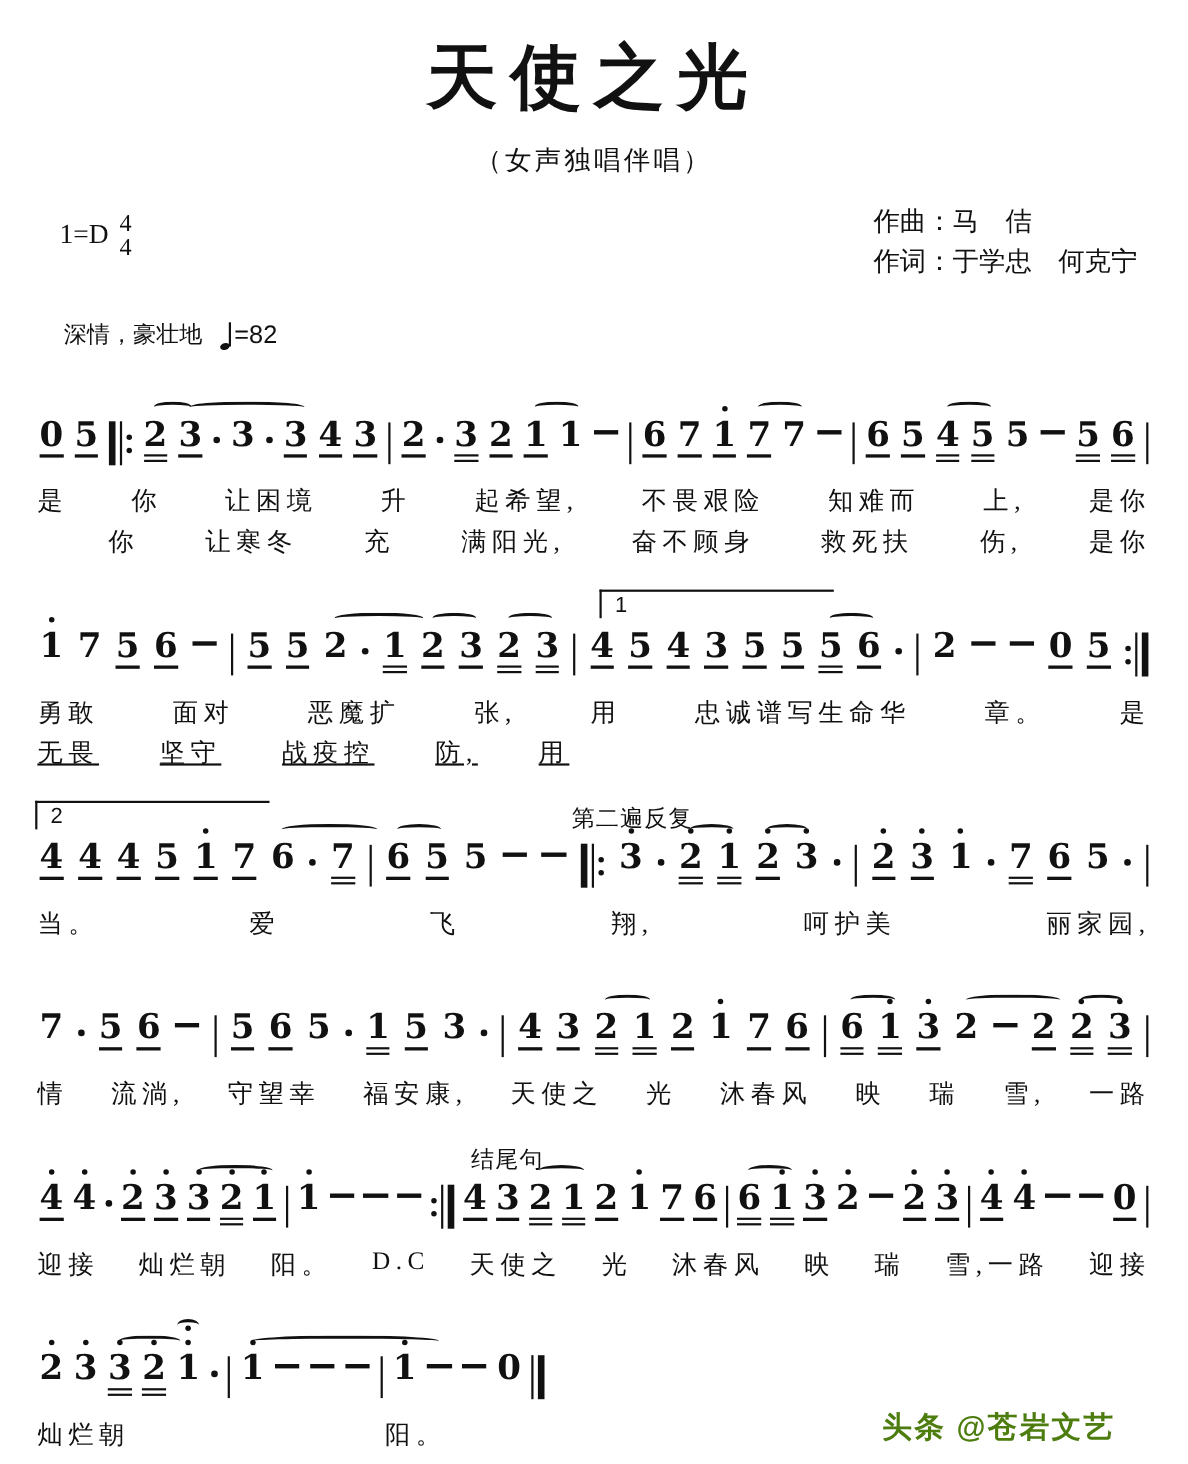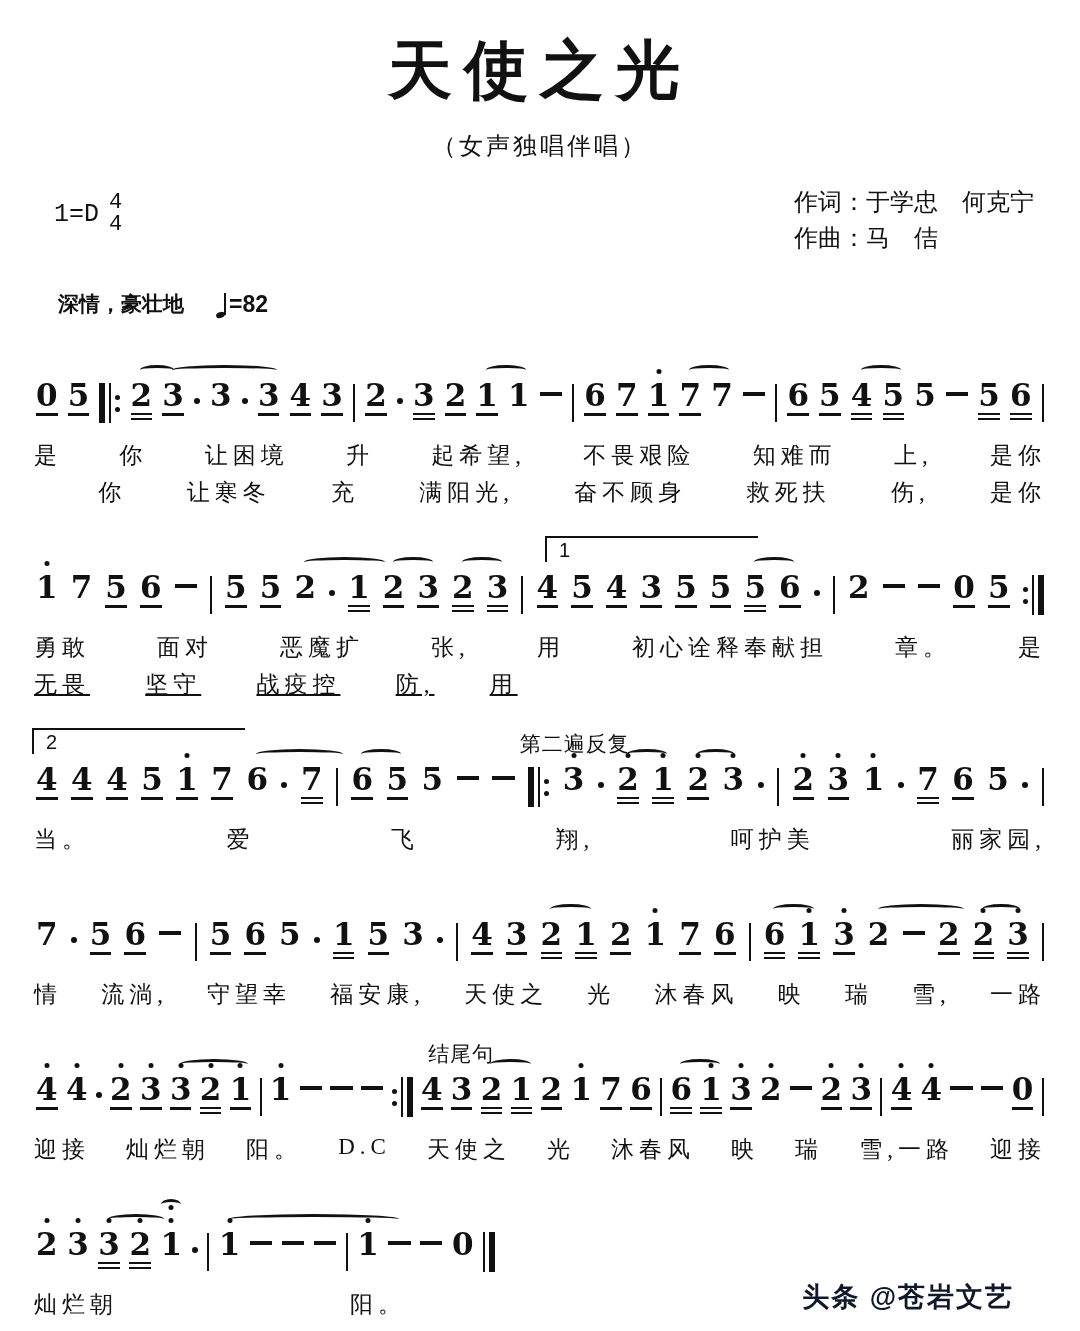--- a/index.html
+++ b/index.html
@@ -14,7 +14,7 @@
   .title { text-align:center; font-size:64px; font-weight:700; letter-spacing:12px; }
   .subtitle { text-align:center; font-size:24px; margin-top:16px; letter-spacing:3px; }
   .meta-row { display:flex; justify-content:space-between; align-items:flex-start; margin-top:22px; padding-left:22px; }
-  .keysig { display:flex; align-items:center; gap:10px; font-family:Liberation Mono, monospace; font-size:25px; margin-top:8px; }
+  .keysig { display:flex; align-items:center; gap:10px; font-family:Liberation Serif, serif; font-size:25px; margin-top:8px; }
   .timesig { display:inline-flex; flex-direction:column; line-height:1.0; font-size:22px; text-align:center; }
   .credits { font-size:24px; line-height:1.5; padding-right:14px; }
   .tempo-row { margin-top:34px; padding-left:26px; display:flex; align-items:center; gap:32px; font-size:21px;font-weight:bold; }

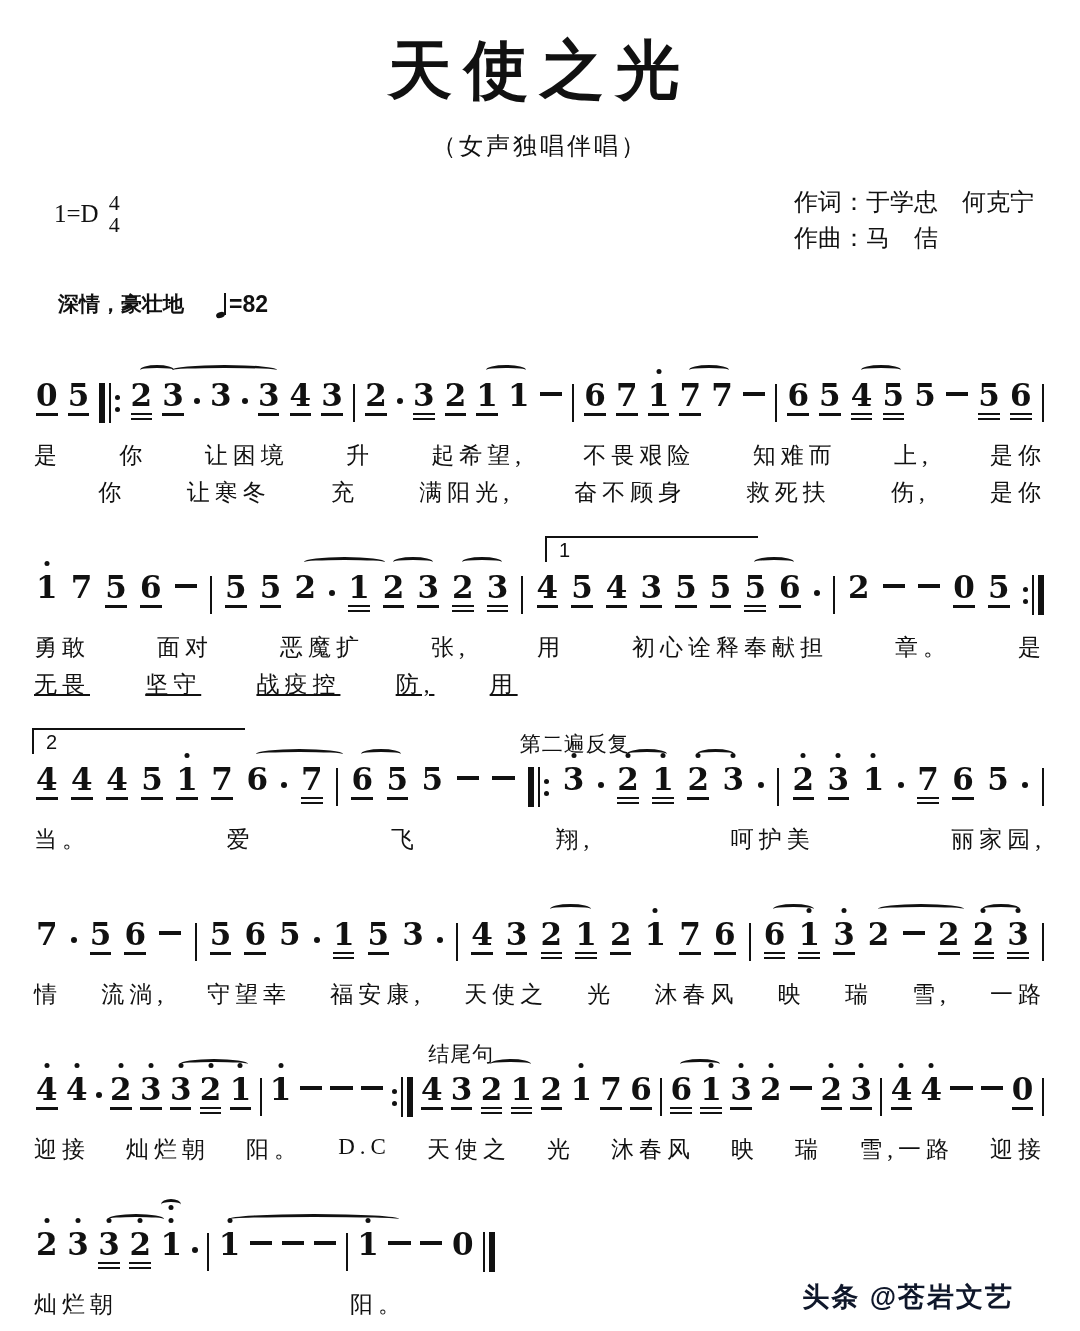--- a/index.html
+++ b/index.html
@@ -78,8 +78,8 @@
       </span>
     </div>
     <div class="credits">
+      <div>作曲：马　佶</div>
       <div>作词：于学忠　何克宁</div>
-      <div>作曲：马　佶</div>
     </div>
   </div>
 

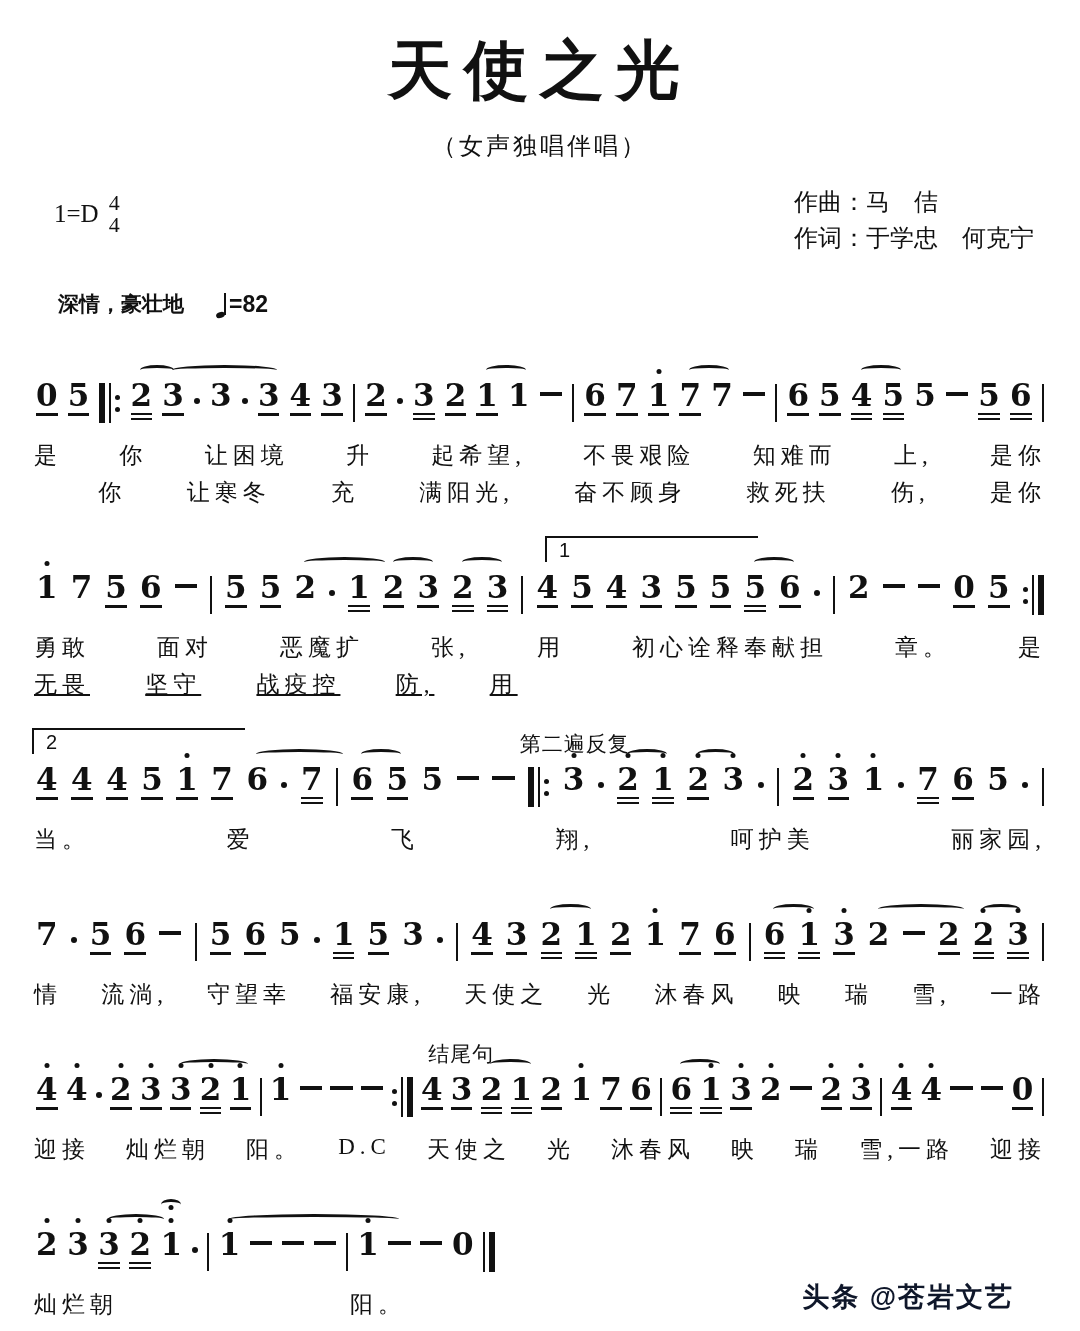--- a/index.html
+++ b/index.html
@@ -17,7 +17,7 @@
   .keysig { display:flex; align-items:center; gap:10px; font-family:Liberation Serif, serif; font-size:25px; margin-top:8px; }
   .timesig { display:inline-flex; flex-direction:column; line-height:1.0; font-size:22px; text-align:center; }
   .credits { font-size:24px; line-height:1.5; padding-right:14px; }
-  .tempo-row { margin-top:34px; padding-left:26px; display:flex; align-items:center; gap:32px; font-size:21px;font-weight:bold; }
+  .tempo-row { margin-top:34px; padding-left:26px; display:flex; align-items:center; gap:16px; font-size:21px; }
   .bpm { display:flex; align-items:flex-end; font-size:23px; font-family:"Liberation Sans",sans-serif; }
   .qnote { width:11px; height:26px; position:relative; display:inline-block; margin-right:2px; }
   .qnote::before { content:""; position:absolute; bottom:0; left:0; width:9px; height:6px; background:#111; border-radius:50%; transform:rotate(-18deg); }

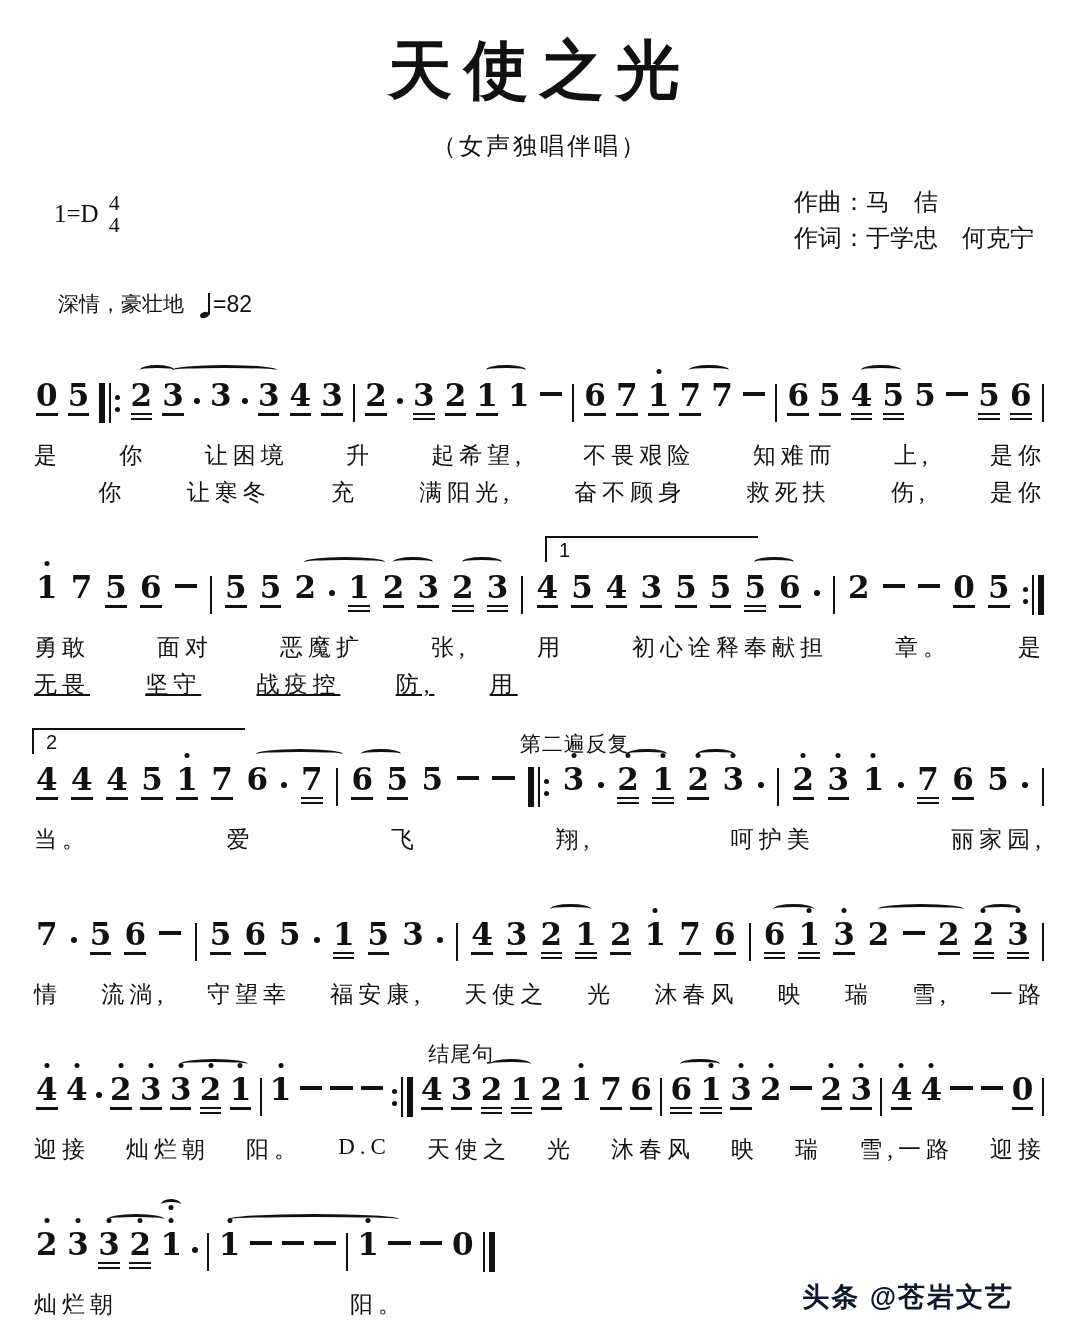--- a/index.html
+++ b/index.html
@@ -210,7 +210,7 @@
           <span class="w">恶魔扩</span>
           <span class="w">张,</span>
           <span class="w">用</span>
-          <span class="w">初心诠释奉献担</span>
+          <span class="w">忠诚谱写生命华</span>
           <span class="w">章。</span>
           <span class="w">是</span>
         </div>

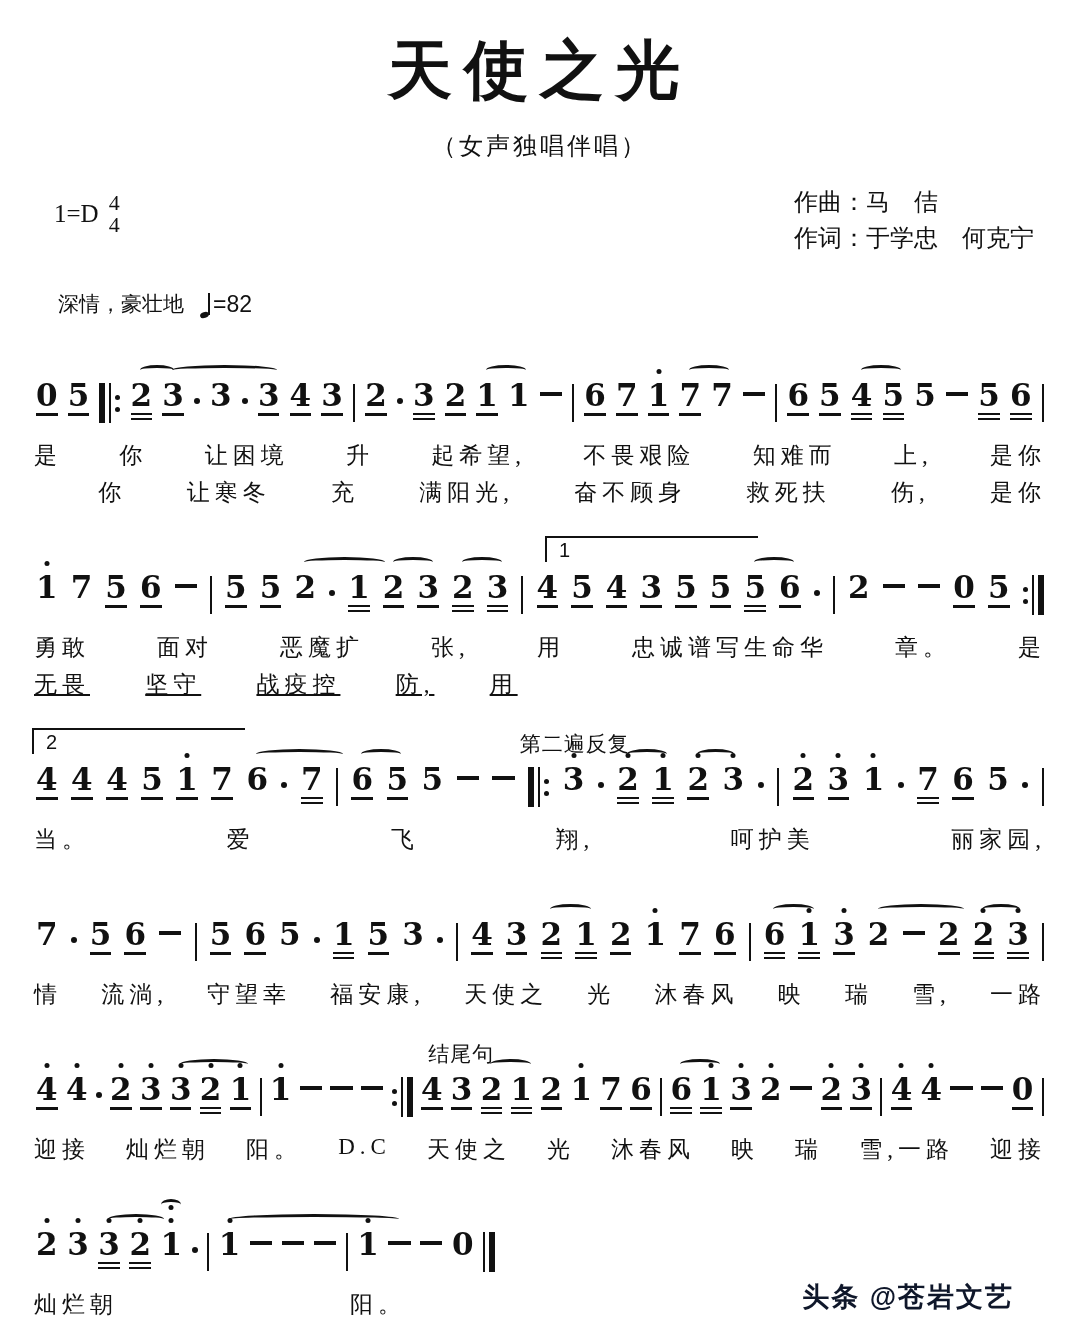--- a/index.html
+++ b/index.html
@@ -60,7 +60,7 @@
   .system:nth-child(6) .lyr-0 { width:37%; }
 
   .watermark { position:absolute; right:34px; bottom:16px; font-size:27px; font-weight:700;
-               color:#0f172a; letter-spacing:2px; font-family:"Liberation Sans",sans-serif; }
+               color:#4d7c0f; letter-spacing:2px; font-family:"Liberation Sans",sans-serif; }
 </style>
 </head>
 <body>

